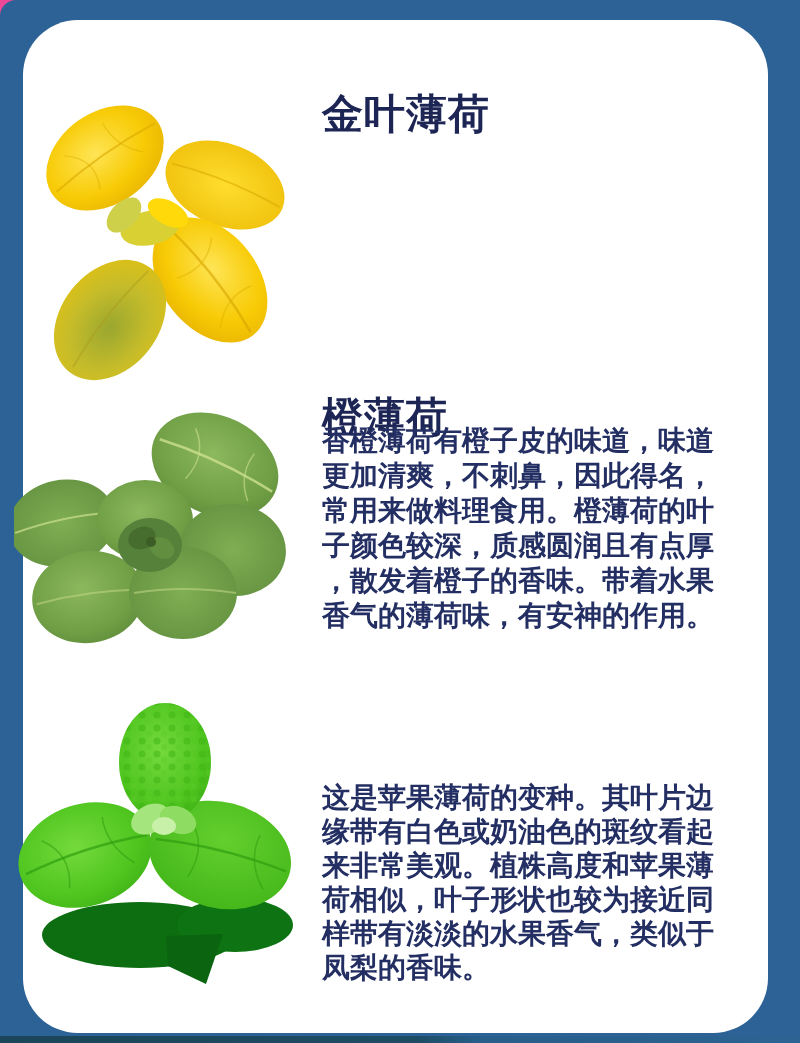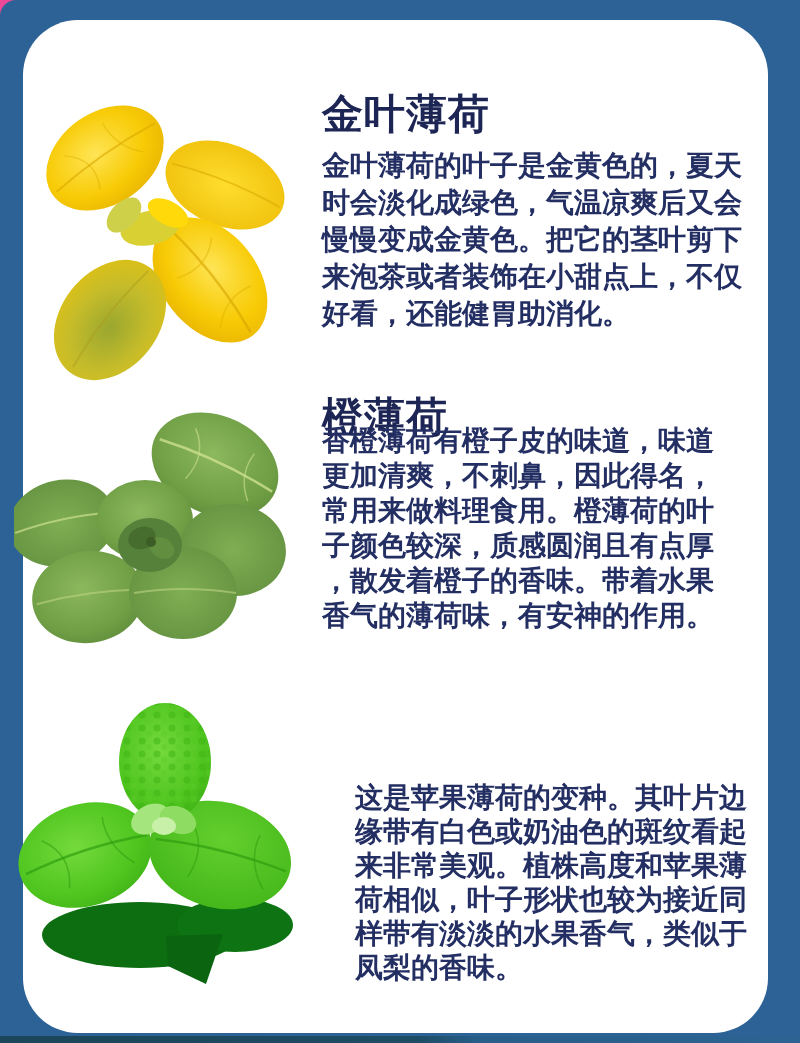--- a/index.html
+++ b/index.html
@@ -98,11 +98,6 @@
     </svg>
   </div>
   <h2 class="title t1">金叶薄荷</h2>
-  <p class="body b1">金叶薄荷的叶子是金黄色的，夏天
-时会淡化成绿色，气温凉爽后又会
-慢慢变成金黄色。把它的茎叶剪下
-来泡茶或者装饰在小甜点上，不仅
-好看，还能健胃助消化。</p>
 
   <div class="photo p2">
     <svg viewBox="0 0 292 252" xmlns="http://www.w3.org/2000/svg">

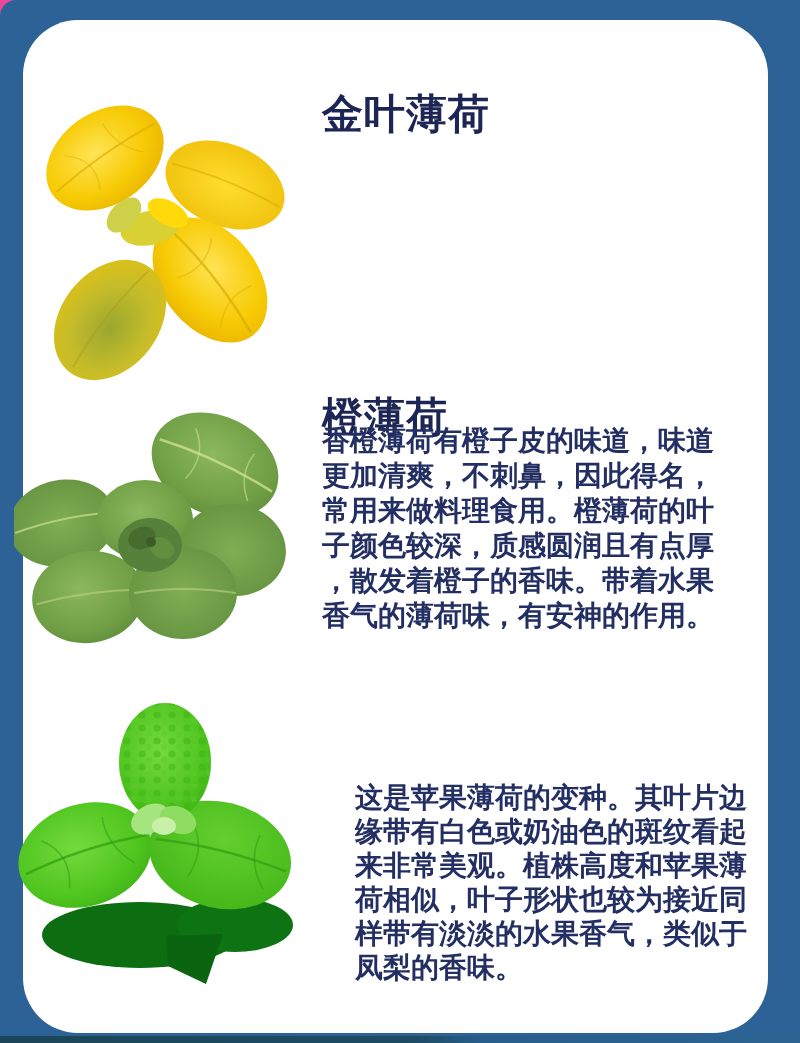--- a/index.html
+++ b/index.html
@@ -42,7 +42,7 @@
   }
   .b1 { top:147px; line-height:37px; }
   .b2 { top:423px; line-height:35px; }
-  .b3 { top:781px; line-height:34px;margin-left:33px; }
+  .b3 { top:781px; line-height:34px; }
 </style>
 </head>
 <body>

